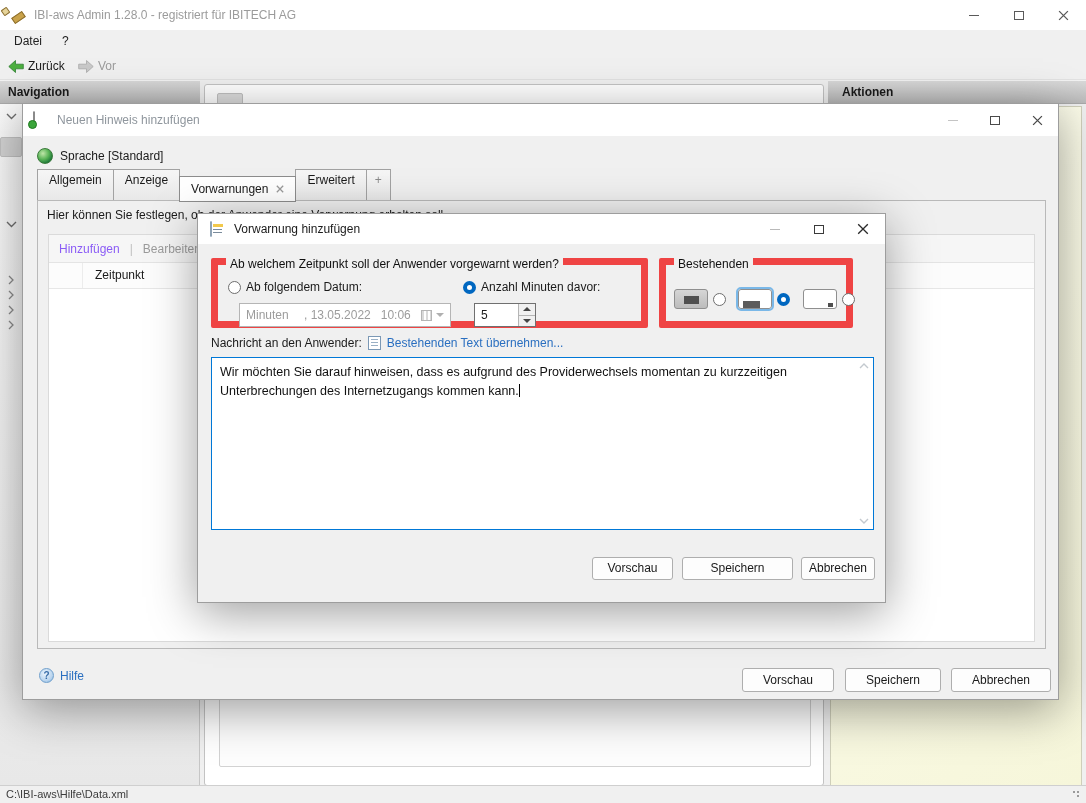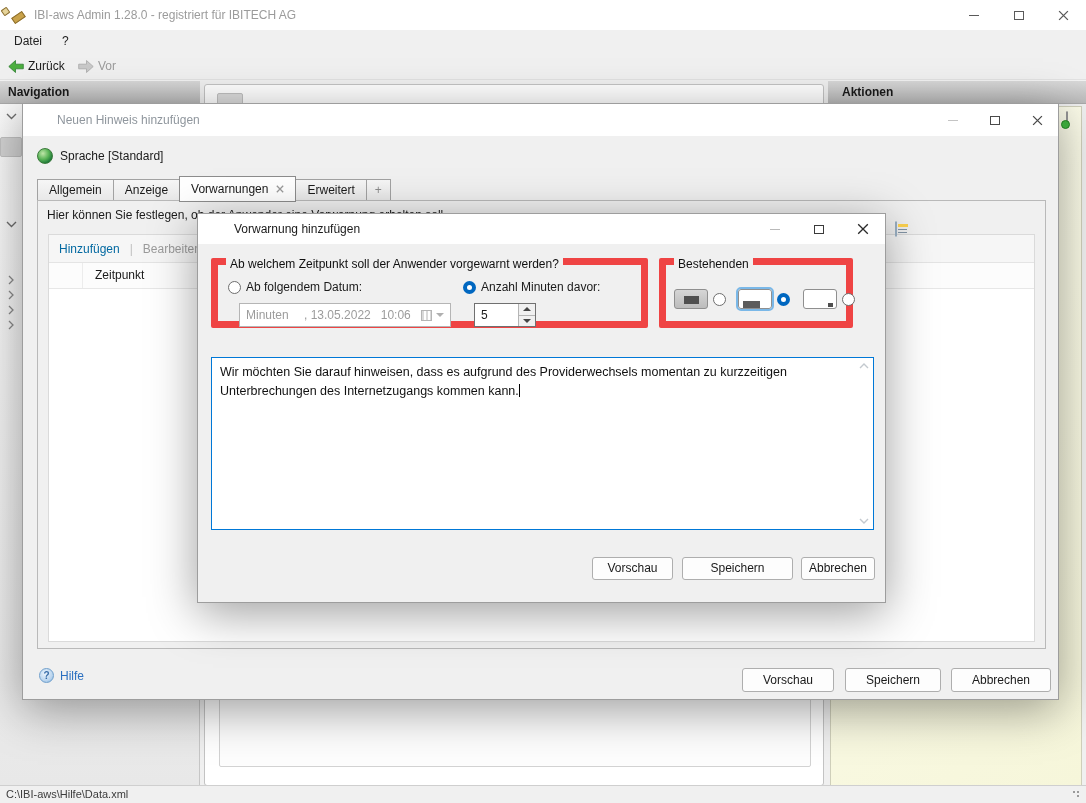--- a/index.html
+++ b/index.html
@@ -35,7 +35,7 @@
 
   
   .dialog { background:#f0f0f0; border:1px solid #9d9d9d; box-shadow:0 10px 45px rgba(0,0,0,.38); }
-  .dlg-titlebar { position:absolute; left:0; top:0; right:0; background:#fff;text-align:right; }
+  .dlg-titlebar { position:absolute; left:0; top:0; right:0; background:#fff; }
   .dlg-title { position:absolute; line-height:32px; }
   .btn { background:#fdfdfd; border:1px solid #aeaeae; border-radius:3px; text-align:center; cursor:default; }
   .link { color:#2a6fc0; }

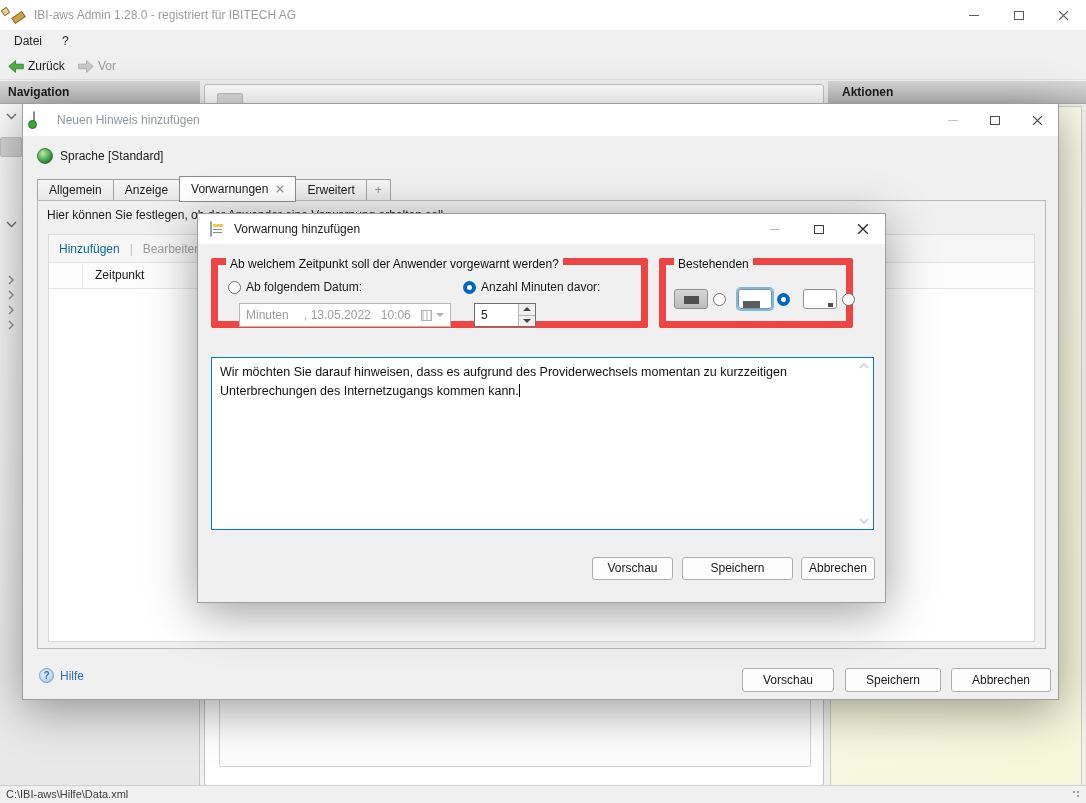--- a/index.html
+++ b/index.html
@@ -45,7 +45,7 @@
   #hinweis .dlg-titlebar { height:32px; }
   #hinweis .dlg-title { left:34px; color:#8f969d; }
   .tabrow { position:absolute; left:14px; top:71px; height:26px; display:flex; align-items:flex-end; }
-  .tab { height:22px; line-height:21px; padding:0 11px; background:linear-gradient(#f6f6f6,#e8e8e8); border:1px solid #a2a2a2; margin-right:-1px; color:#1a1a1a; position:relative; }
+  .tab { height:32px; line-height:21px; padding:0 11px; background:linear-gradient(#f6f6f6,#e8e8e8); border:1px solid #a2a2a2; margin-right:-1px; color:#1a1a1a; position:relative; }
   .tab.active { height:26px; line-height:24px; background:#fff; z-index:3; margin-bottom:-1px; border-color:#8d8d8d; display:flex; align-items:center; gap:8px; }
   .tab.plus { color:#8a8a8a; padding:0 8px; }
   .tabpanel { position:absolute; left:14px; top:96px; width:1009px; height:449px; border:1px solid #b9b9b9; background:#f0f0f0; z-index:1; }

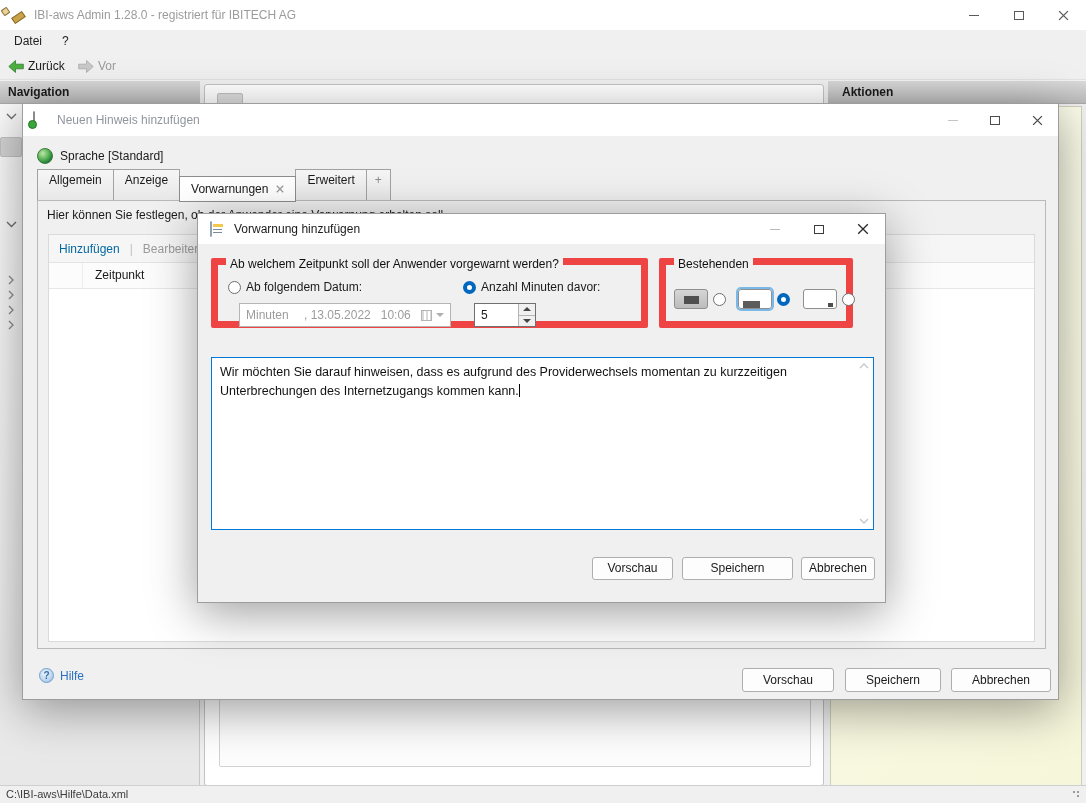--- a/index.html
+++ b/index.html
@@ -218,7 +218,7 @@
       <div class="abs" style="left:9px; top:7px;">Hier können Sie festlegen, ob der Anwender eine Vorwarnung erhalten soll.</div>
       <div class="listbox">
         <div class="list-toolbar">
-          <span style="color:#0369a1;">Hinzufügen</span>
+          <span style="color:#8b5cf6;">Hinzufügen</span>
           <span style="color:#c0c0c0;">|</span>
           <span style="color:#9b9b9b;">Bearbeiten</span>
         </div>

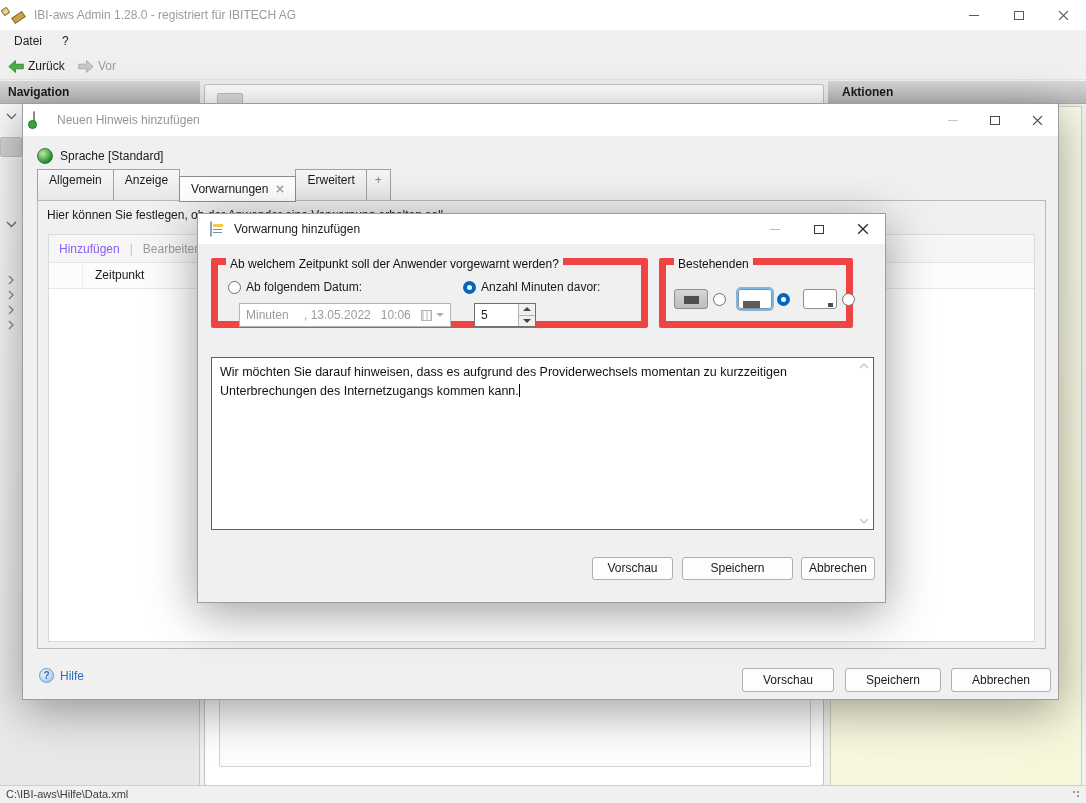--- a/index.html
+++ b/index.html
@@ -309,6 +309,11 @@
       </div>
     </div>
 
+    <div class="abs" style="left:13px; top:122px; display:flex; align-items:center; gap:6px;">
+      <span>Nachricht an den Anwender:</span>
+      <span class="paste-icon"></span>
+      <span class="link">Bestehenden Text übernehmen...</span>
+    </div>
 
     <div class="msgbox">
       <span>Wir möchten Sie darauf hinweisen, dass es aufgrund des Providerwechsels momentan zu kurzzeitigen Unterbrechungen des Internetzugangs kommen kann.</span><span class="caret"></span>

